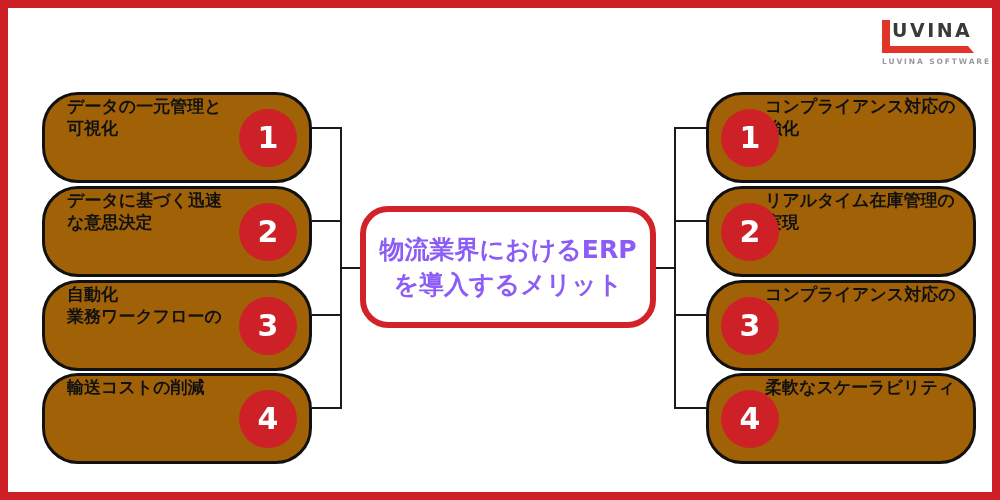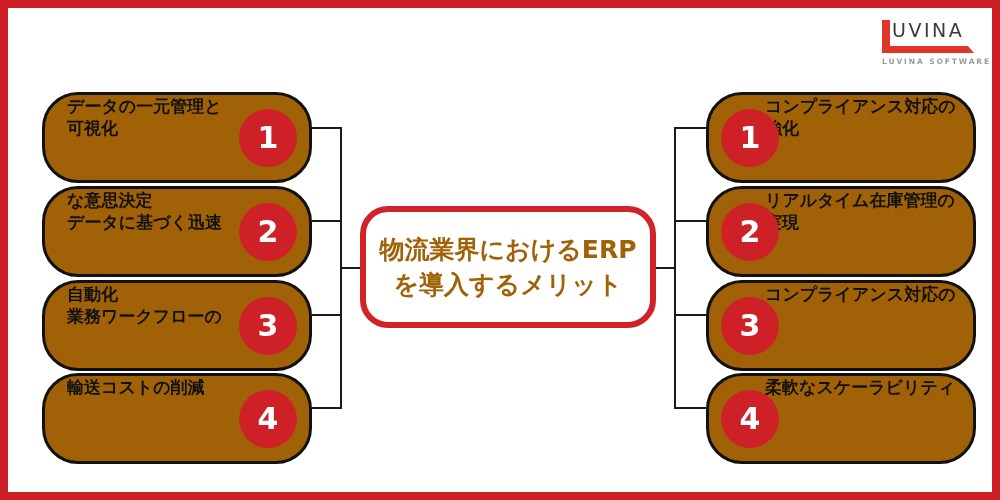--- a/index.html
+++ b/index.html
@@ -24,7 +24,7 @@
   }
   .logo-text {
     position: absolute; left: 10px; top: 1px;
-    font-weight: normal; font-size: 19px; letter-spacing: 2.5px; color: #3a3a3a; line-height: 1;
+    font-weight: bold; font-size: 19px; letter-spacing: 2.5px; color: #3a3a3a; line-height: 1;
   }
   .logo-sub {
     margin-top: 4px; font-size: 7.5px; letter-spacing: 1.9px; color: #9a9a9a; white-space: nowrap; font-weight: bold;

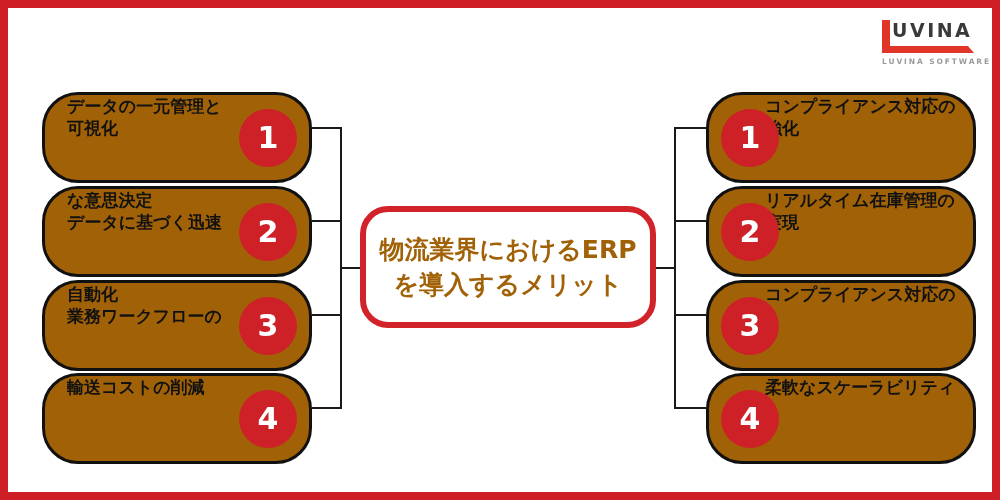--- a/index.html
+++ b/index.html
@@ -125,8 +125,8 @@
 
   <div class="pill pill-left row-2">
     <div class="pill-text">
+      <div>データに基づく迅速</div>
       <div>な意思決定</div>
-      <div>データに基づく迅速</div>
     </div>
     <div class="badge">2</div>
   </div>

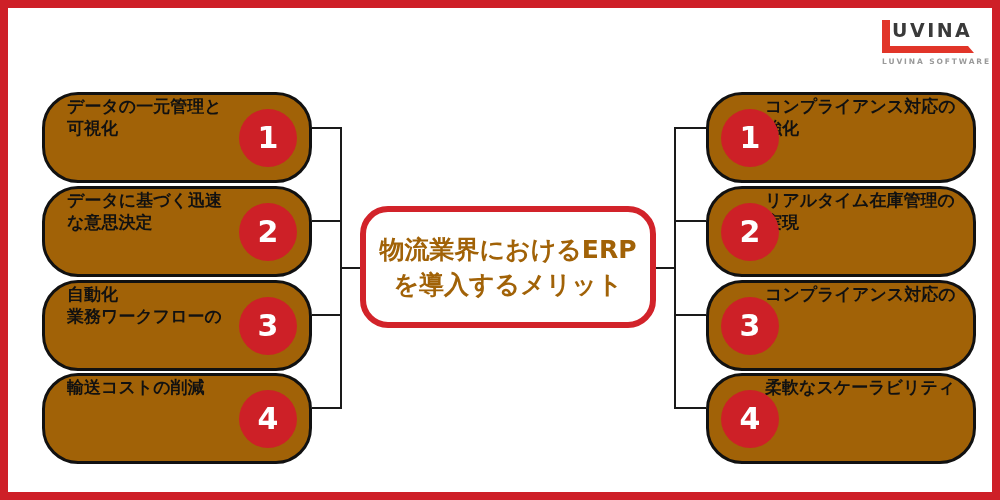--- a/index.html
+++ b/index.html
@@ -78,7 +78,7 @@
     z-index: 3;
   }
   .center-box .title-line {
-    font-weight: bold; font-size: 25px; line-height: 1.4; color: #a16207;
+    font-weight: bold; font-size: 25px; line-height: 1.4; color: #8b5cf6;
     text-align: left; white-space: nowrap;
   }
 </style>

